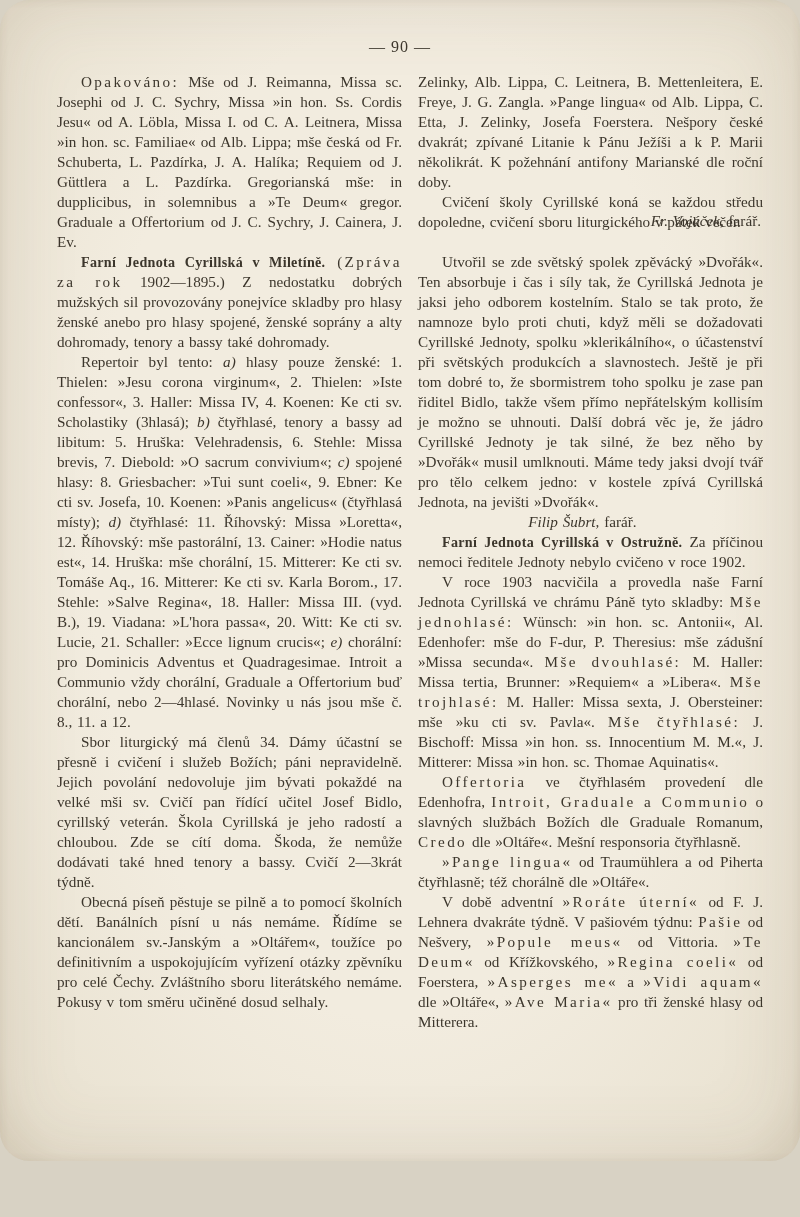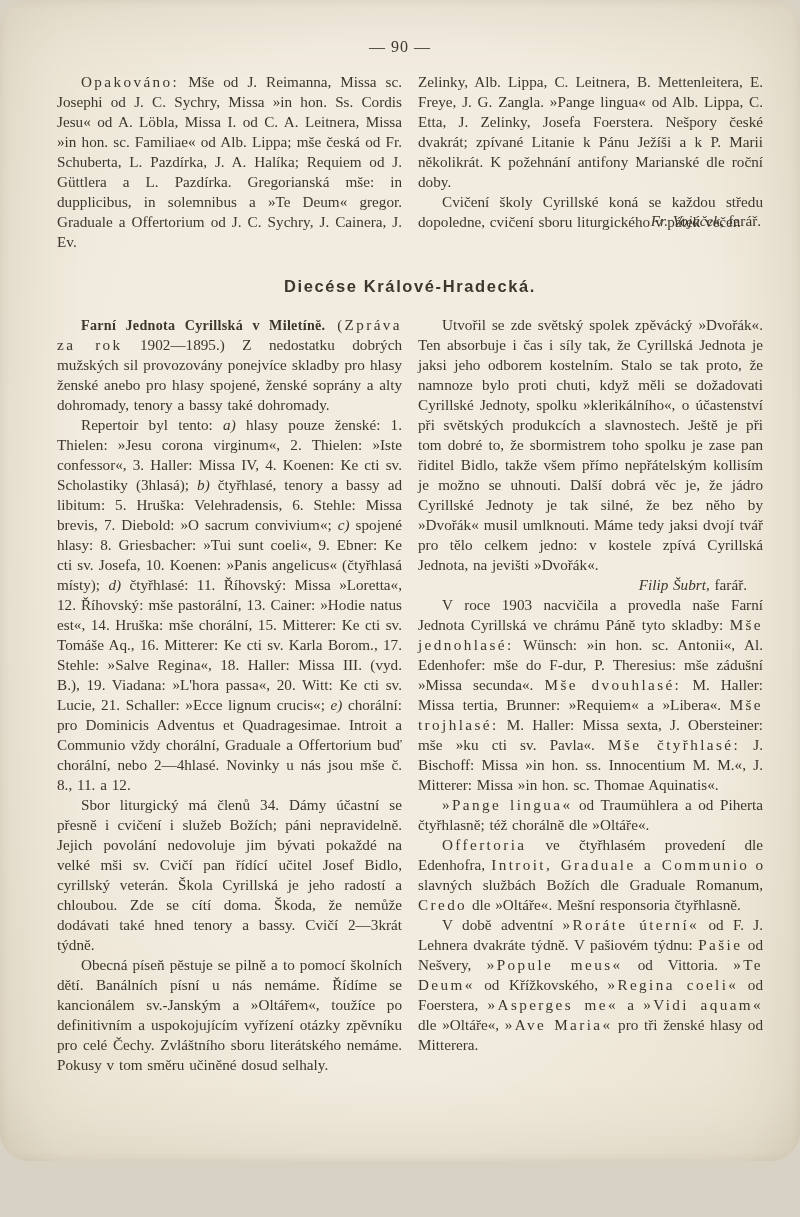--- a/index.html
+++ b/index.html
@@ -81,7 +81,6 @@
         </div>
     </div>
 
-    <h2 class="section-heading">Diecése Králové-Hradecká.</h2>
 
     <div class="twocol">
       <div class="col">

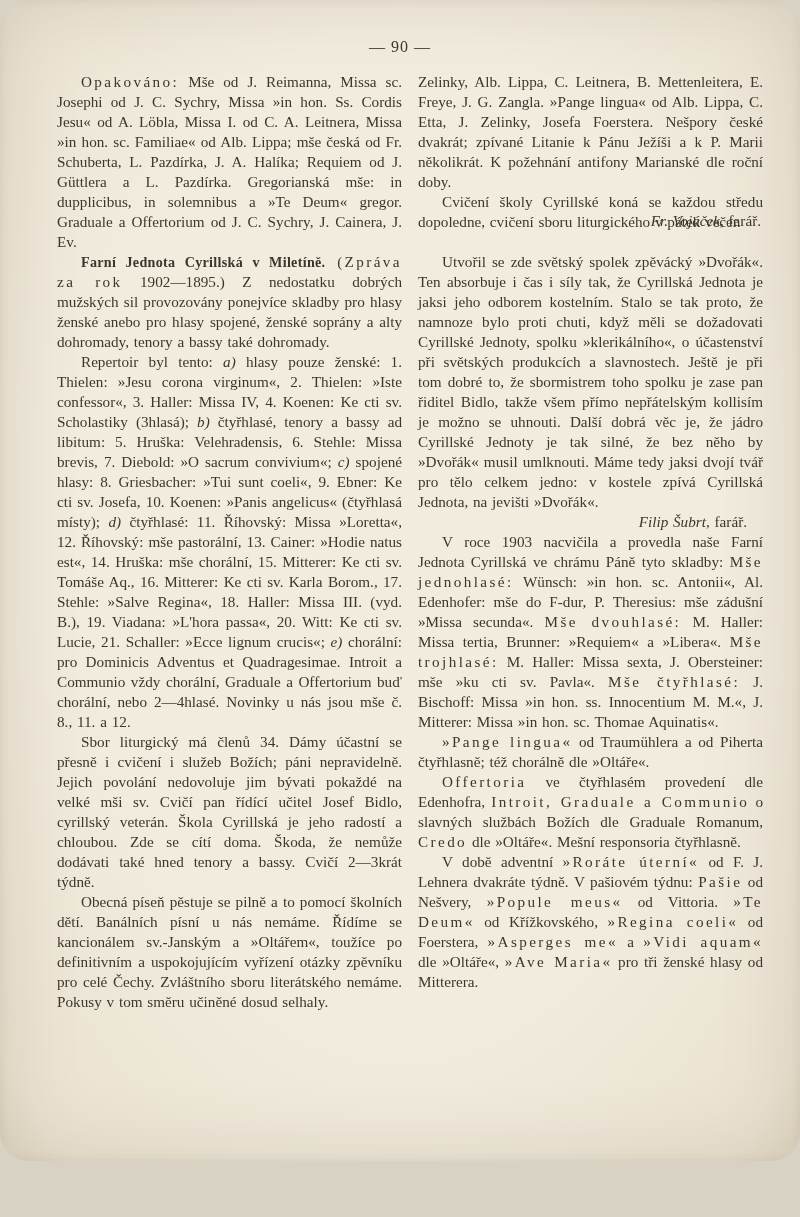--- a/index.html
+++ b/index.html
@@ -44,7 +44,7 @@
     word-spacing:1px;
   }
   .para.ind{text-indent:24px;}
-  .para.right{text-align:right;padding-right:16px;}
+  .para.right{text-align:center;padding-right:16px;}
   .para.pullup{margin-top:-21px;text-align:right;padding-right:2px;}
   .run.n{}
   .run.b{

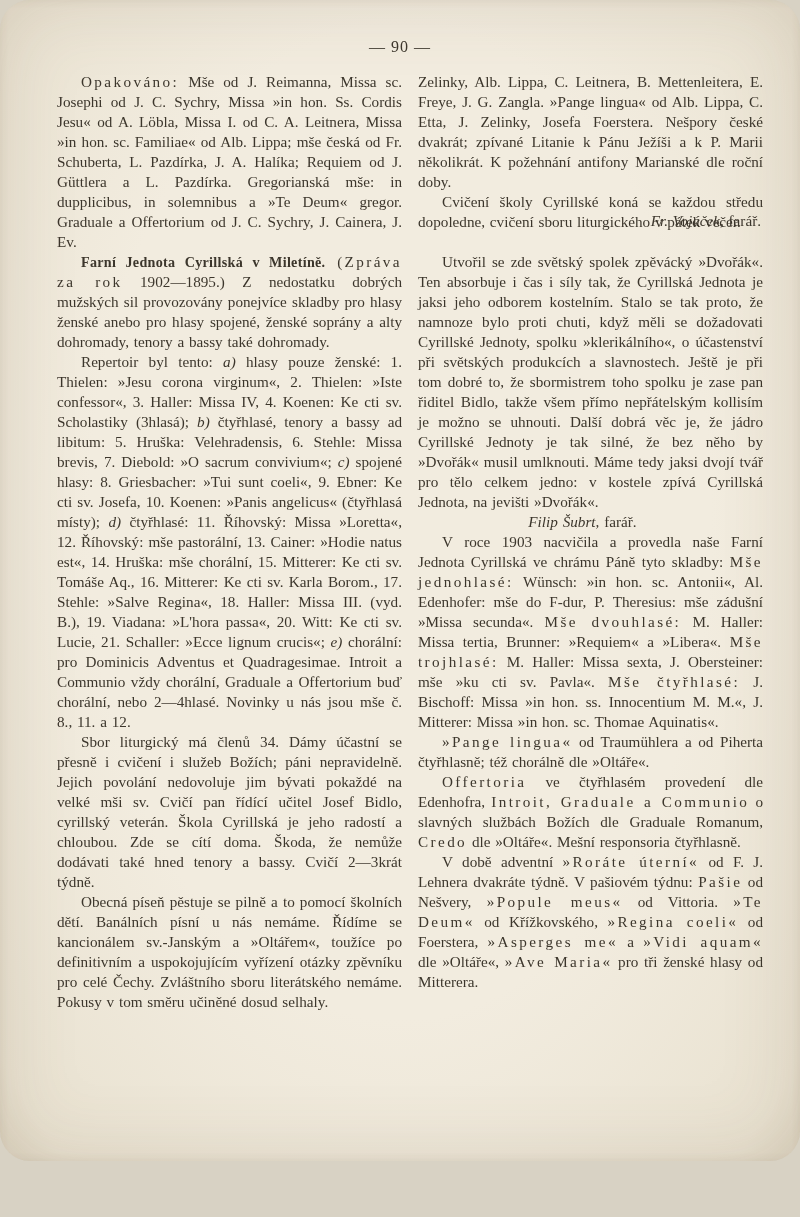--- a/index.html
+++ b/index.html
@@ -92,6 +92,7 @@
       <div class="col">
           <p class="para ind"><span class="run n">Utvořil se zde světský spolek zpěvácký »Dvořák«. Ten absorbuje i čas i síly tak, že Cyrillská Jednota je jaksi jeho odborem kostelním. Stalo se tak proto, že namnoze bylo proti chuti, když měli se dožadovati Cyrillské Jednoty, spolku »klerikálního«, o účastenství při světských produkcích a slavnostech. Ještě je při tom dobré to, že sbormistrem toho spolku je zase pan řiditel Bidlo, takže všem přímo nepřátelským kollisím je možno se uhnouti. Další dobrá věc je, že jádro Cyrillské Jednoty je tak silné, že bez něho by »Dvořák« musil umlknouti. Máme tedy jaksi dvojí tvář pro tělo celkem jedno: v kostele zpívá Cyrillská Jednota, na jevišti »Dvořák«.</span></p>
           <p class="para right"><span class="run i">Filip Šubrt,</span><span class="run n"> farář.</span></p>
+          <p class="para ind"><span class="run b">Farní Jednota Cyrillská v Ostružně.</span><span class="run n"> Za příčinou nemoci ředitele Jednoty nebylo cvičeno v roce 1902.</span></p>
           <p class="para ind"><span class="run n">V roce 1903 nacvičila a provedla naše Farní Jednota Cyrillská ve chrámu Páně tyto skladby: </span><span class="run sp">Mše jednohlasé:</span><span class="run n"> Wünsch: »in hon. sc. Antonii«, Al. Edenhofer: mše do F-dur, P. Theresius: mše zádušní »Missa secunda«. </span><span class="run sp">Mše dvouhlasé:</span><span class="run n"> M. Haller: Missa tertia, Brunner: »Requiem« a »Libera«. </span><span class="run sp">Mše trojhlasé:</span><span class="run n"> M. Haller: Missa sexta, J. Obersteiner: mše »ku cti sv. Pavla«. </span><span class="run sp">Mše čtyřhlasé:</span><span class="run n"> J. Bischoff: Missa »in hon. ss. Innocentium M. M.«, J. Mitterer: Missa »in hon. sc. Thomae Aquinatis«.</span></p>
           <p class="para ind"><span class="run sp">»Pange lingua«</span><span class="run n"> od Traumühlera a od Piherta čtyřhlasně; též chorálně dle »Oltáře«.</span></p>
           <p class="para ind"><span class="run sp">Offertoria</span><span class="run n"> ve čtyřhlasém provedení dle Edenhofra, </span><span class="run sp">Introit, Graduale a Communio</span><span class="run n"> o slavných službách Božích dle Graduale Romanum, </span><span class="run sp">Credo</span><span class="run n"> dle »Oltáře«. Mešní responsoria čtyřhlasně.</span></p>

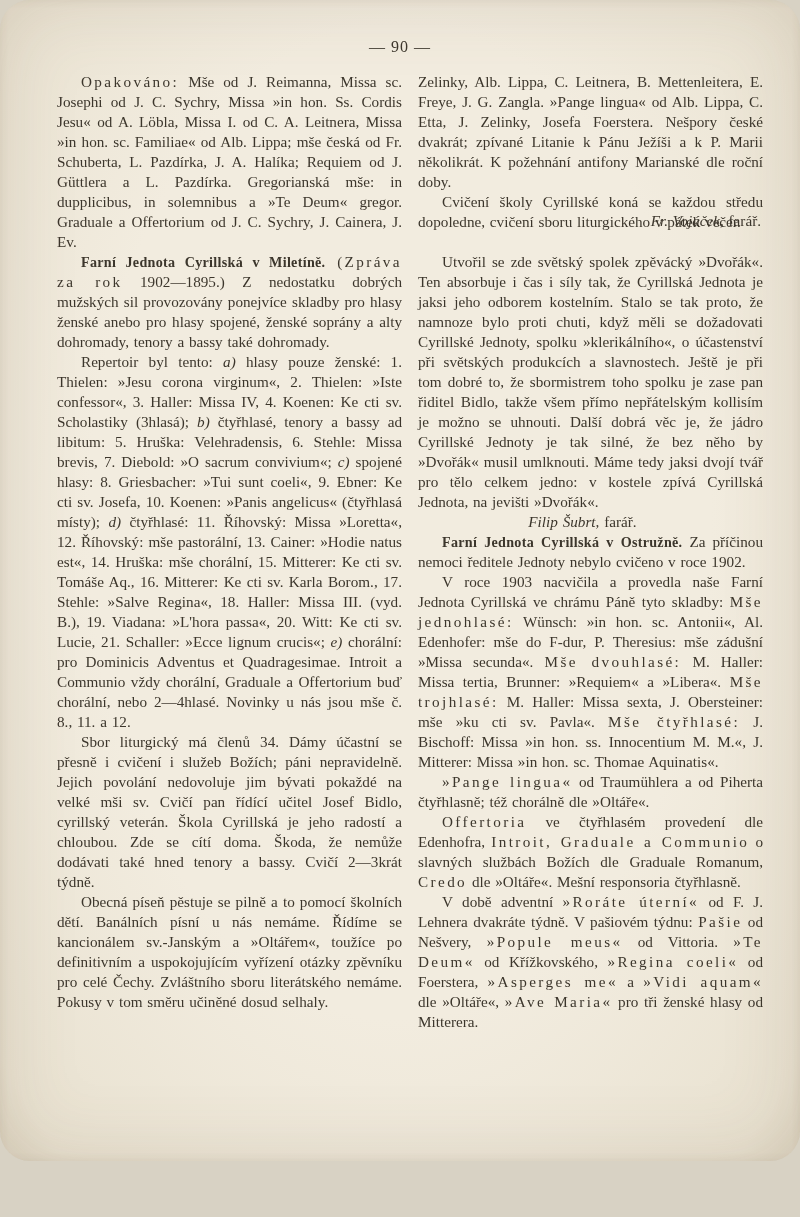--- a/index.html
+++ b/index.html
@@ -94,8 +94,8 @@
           <p class="para right"><span class="run i">Filip Šubrt,</span><span class="run n"> farář.</span></p>
           <p class="para ind"><span class="run b">Farní Jednota Cyrillská v Ostružně.</span><span class="run n"> Za příčinou nemoci ředitele Jednoty nebylo cvičeno v roce 1902.</span></p>
           <p class="para ind"><span class="run n">V roce 1903 nacvičila a provedla naše Farní Jednota Cyrillská ve chrámu Páně tyto skladby: </span><span class="run sp">Mše jednohlasé:</span><span class="run n"> Wünsch: »in hon. sc. Antonii«, Al. Edenhofer: mše do F-dur, P. Theresius: mše zádušní »Missa secunda«. </span><span class="run sp">Mše dvouhlasé:</span><span class="run n"> M. Haller: Missa tertia, Brunner: »Requiem« a »Libera«. </span><span class="run sp">Mše trojhlasé:</span><span class="run n"> M. Haller: Missa sexta, J. Obersteiner: mše »ku cti sv. Pavla«. </span><span class="run sp">Mše čtyřhlasé:</span><span class="run n"> J. Bischoff: Missa »in hon. ss. Innocentium M. M.«, J. Mitterer: Missa »in hon. sc. Thomae Aquinatis«.</span></p>
+          <p class="para ind"><span class="run sp">Offertoria</span><span class="run n"> ve čtyřhlasém provedení dle Edenhofra, </span><span class="run sp">Introit, Graduale a Communio</span><span class="run n"> o slavných službách Božích dle Graduale Romanum, </span><span class="run sp">Credo</span><span class="run n"> dle »Oltáře«. Mešní responsoria čtyřhlasně.</span></p>
           <p class="para ind"><span class="run sp">»Pange lingua«</span><span class="run n"> od Traumühlera a od Piherta čtyřhlasně; též chorálně dle »Oltáře«.</span></p>
-          <p class="para ind"><span class="run sp">Offertoria</span><span class="run n"> ve čtyřhlasém provedení dle Edenhofra, </span><span class="run sp">Introit, Graduale a Communio</span><span class="run n"> o slavných službách Božích dle Graduale Romanum, </span><span class="run sp">Credo</span><span class="run n"> dle »Oltáře«. Mešní responsoria čtyřhlasně.</span></p>
           <p class="para ind"><span class="run n">V době adventní </span><span class="run sp">»Roráte úterní«</span><span class="run n"> od F. J. Lehnera dvakráte týdně. V pašiovém týdnu: </span><span class="run sp">Pašie</span><span class="run n"> od Nešvery, </span><span class="run sp">»Popule meus«</span><span class="run n"> od Vittoria. </span><span class="run sp">»Te Deum«</span><span class="run n"> od Křížkovského, </span><span class="run sp">»Regina coeli«</span><span class="run n"> od Foerstera, </span><span class="run sp">»Asperges me«</span><span class="run n"> a </span><span class="run sp">»Vidi aquam«</span><span class="run n"> dle »Oltáře«, </span><span class="run sp">»Ave Maria«</span><span class="run n"> pro tři ženské hlasy od Mitterera.</span></p>
         </div>
     </div>

